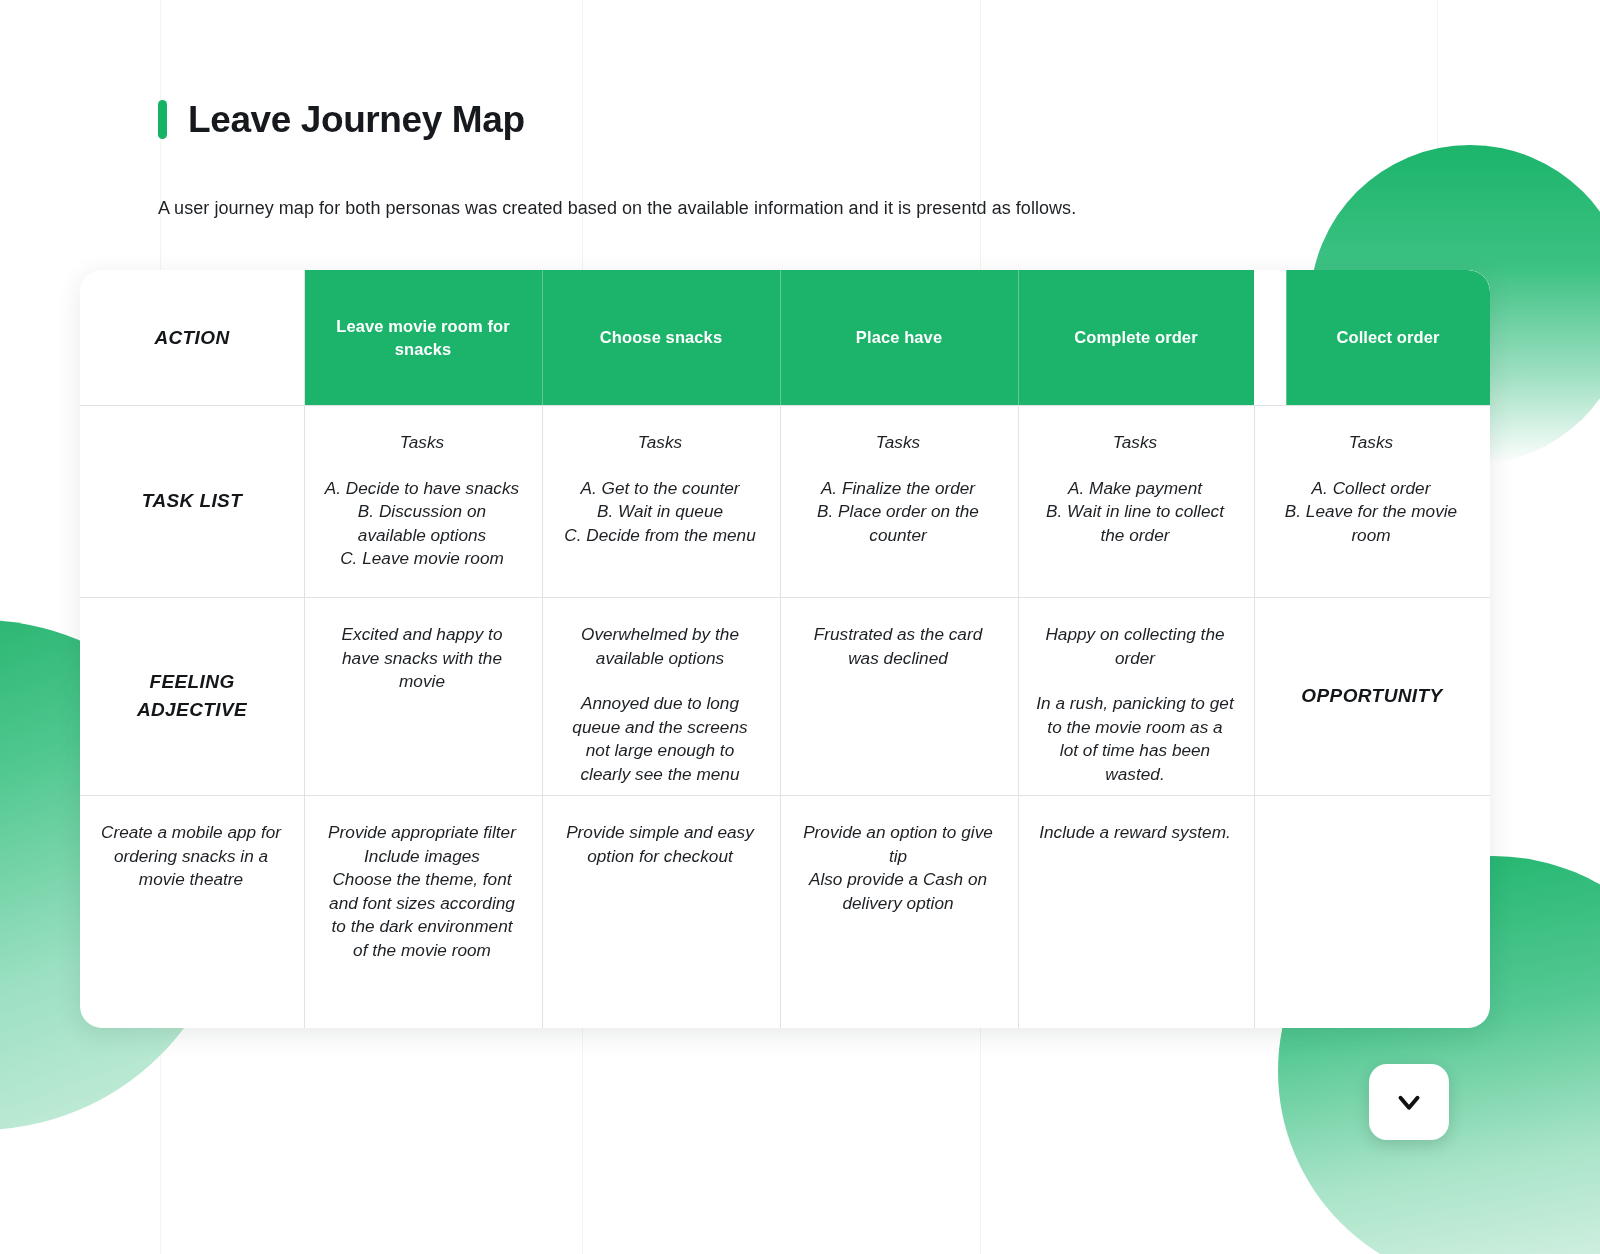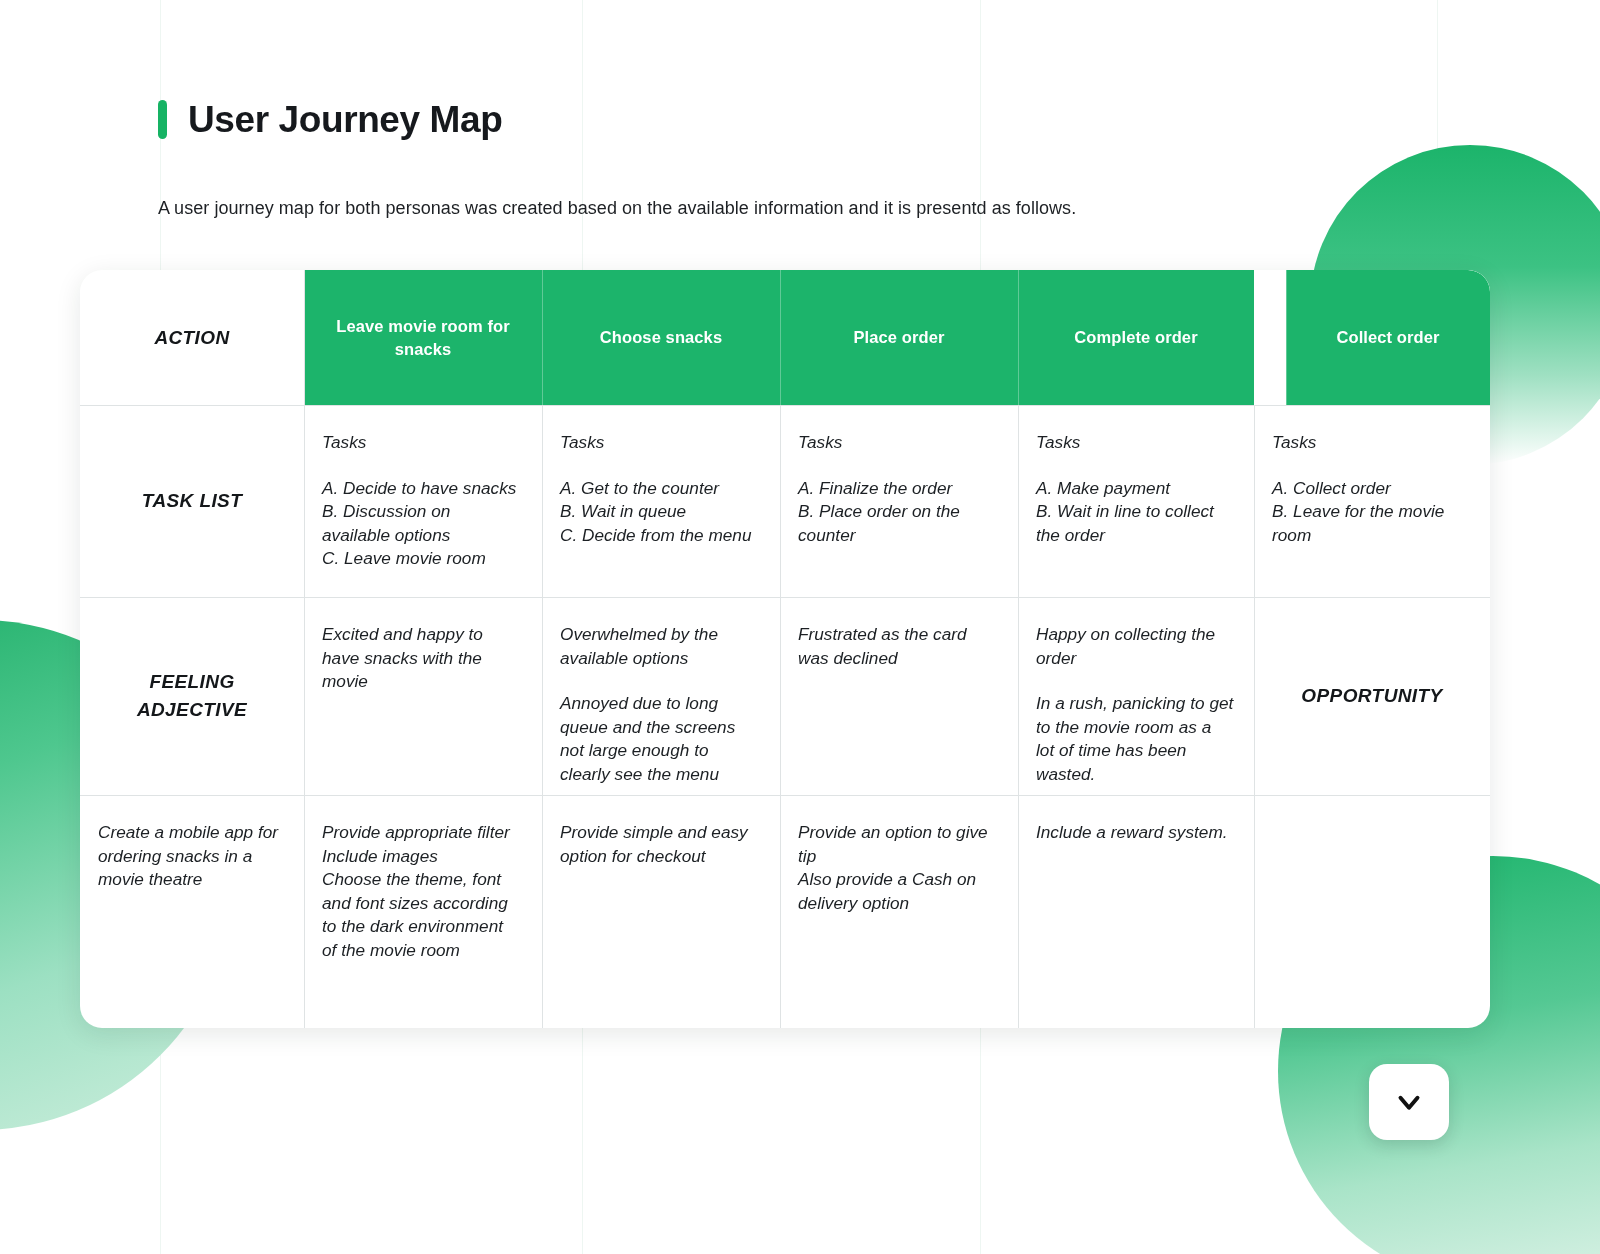--- a/index.html
+++ b/index.html
@@ -139,7 +139,7 @@
 
   <div class="title-row">
     <div class="title-bar"></div>
-    <div class="title-text">User Journey Map</div>
+    <div class="title-text">Leave Journey Map</div>
   </div>
 
   <div class="subtitle">A user journey map for both personas was created based on the available information and it is presentd as follows.</div>

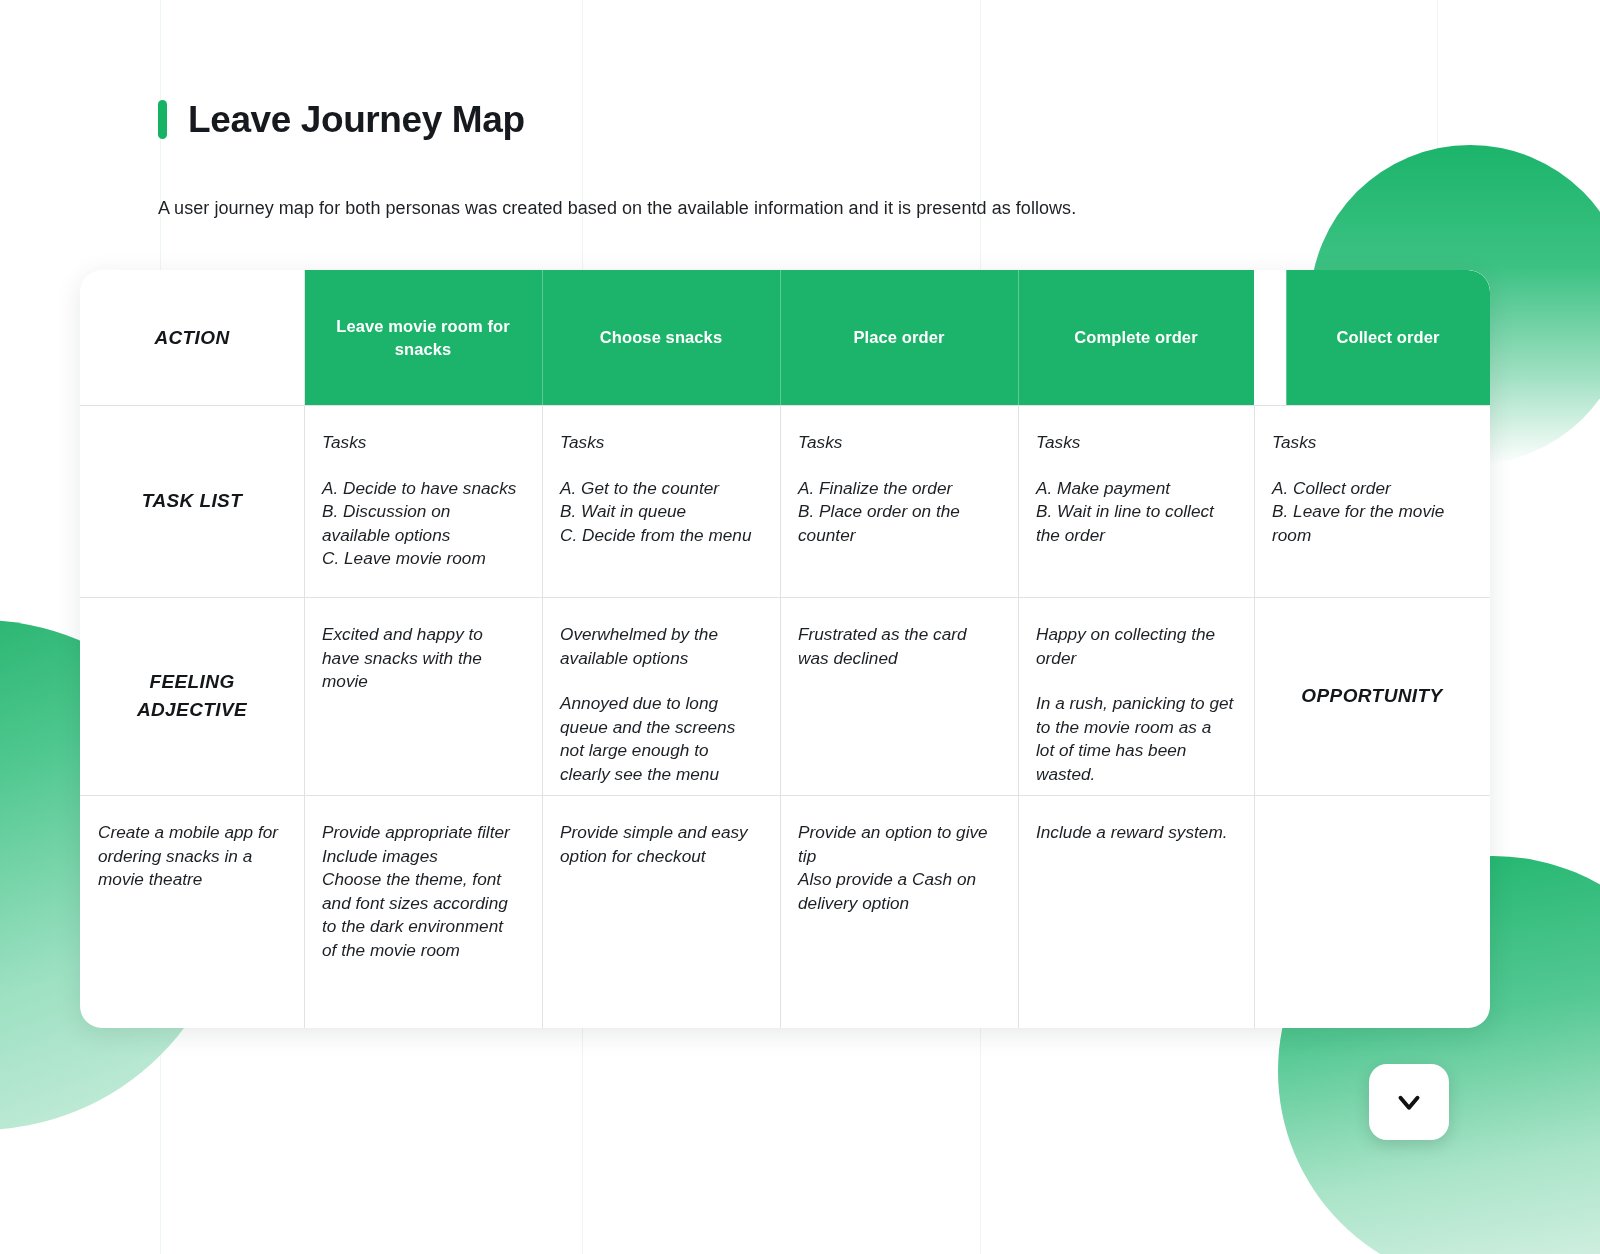--- a/index.html
+++ b/index.html
@@ -150,7 +150,7 @@
       <div class="cell rowlabel">ACTION</div>
       <div class="hcell">Leave movie room for snacks</div>
       <div class="hcell">Choose snacks</div>
-      <div class="hcell">Place order</div>
+      <div class="hcell">Place have</div>
       <div class="hcell">Complete order</div>
       <div class="hcell last">Collect order</div>
 

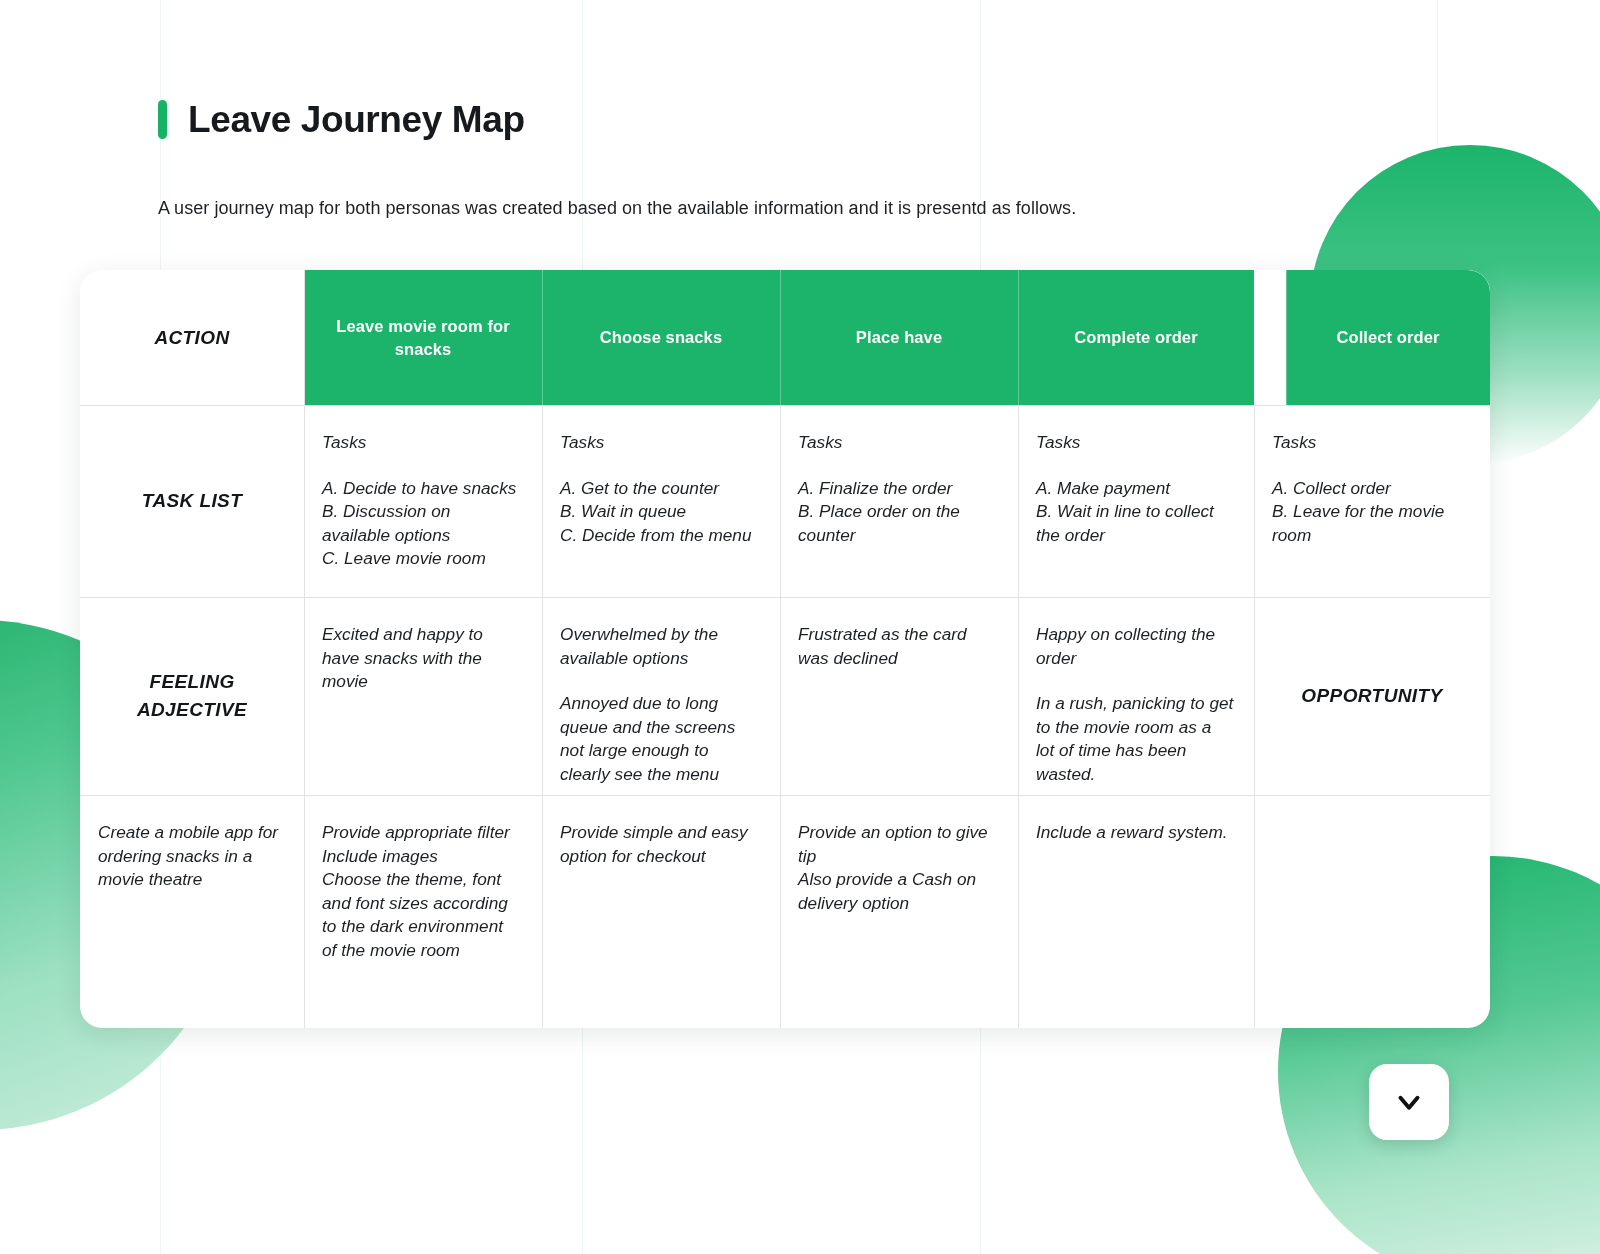--- a/index.html
+++ b/index.html
@@ -99,7 +99,7 @@
   .hcell.last { border-top-right-radius:22px;margin-left:32px; }
 
   
-  .bcell { padding:26px 20px 16px 18px; }
+  .bcell { padding:26px 20px 16px 18px;text-align:center; }
   .btxt {
     font-size:17.2px; line-height:1.37; color:#1c2024;
     white-space:pre-line; letter-spacing:0.02px;

